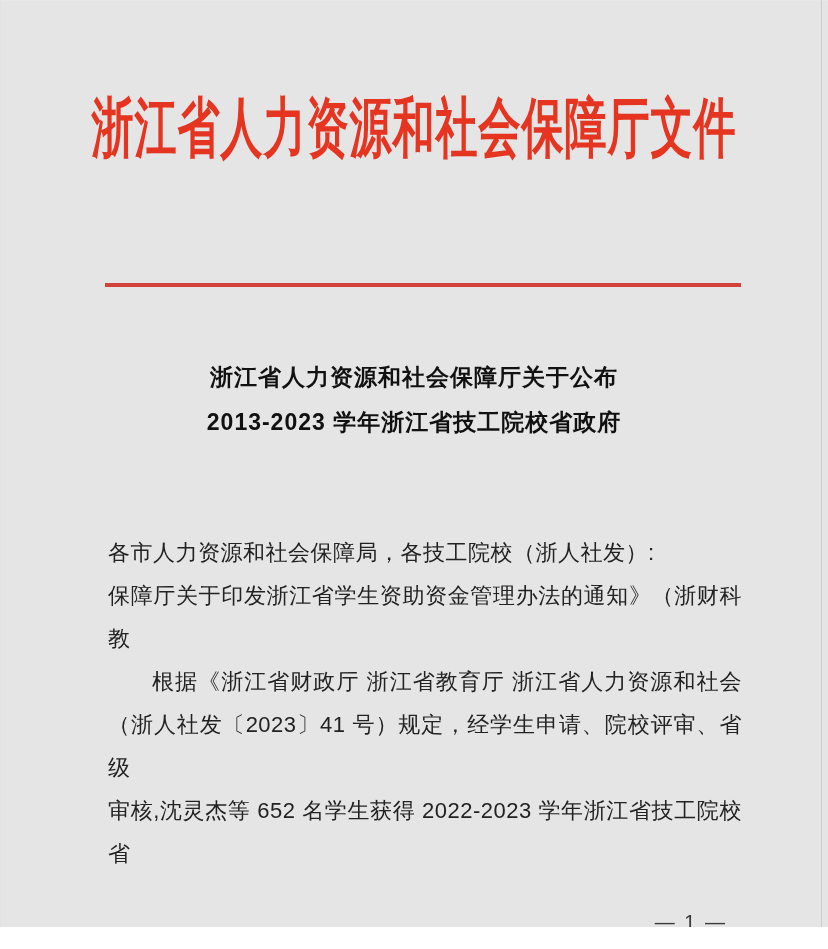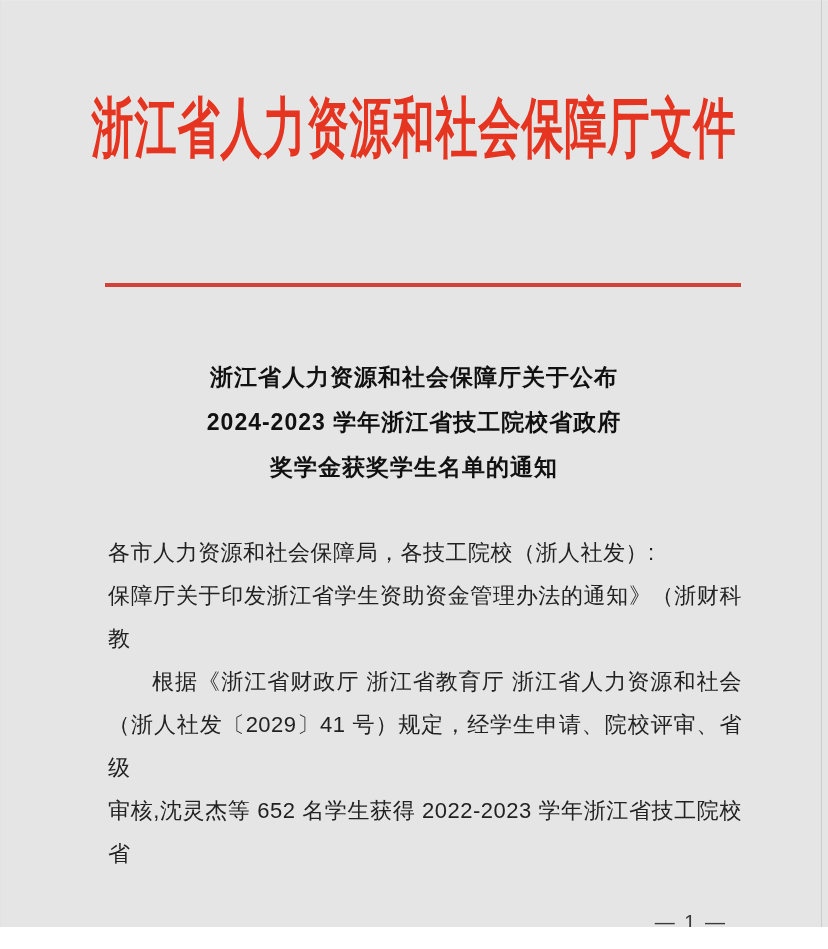--- a/index.html
+++ b/index.html
@@ -126,7 +126,7 @@
 
   <div class="doc-title">
     <div>浙江省人力资源和社会保障厅关于公布</div>
-    <div>2024-2023 学年浙江省技工院校省政府</div>
+    <div>2013-2023 学年浙江省技工院校省政府</div>
     <div>奖学金获奖学生名单的通知</div>
   </div>
 

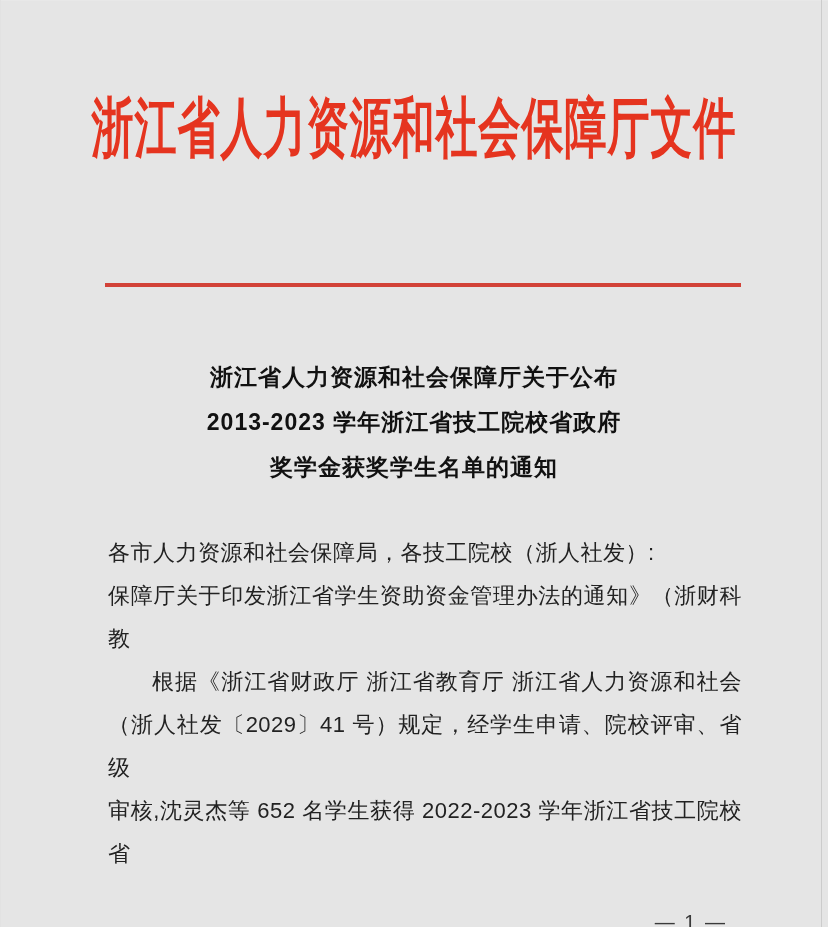--- a/index.html
+++ b/index.html
@@ -127,7 +127,6 @@
   <div class="doc-title">
     <div>浙江省人力资源和社会保障厅关于公布</div>
     <div>2013-2023 学年浙江省技工院校省政府</div>
-    <div>奖学金获奖学生名单的通知</div>
   </div>
 
   <div class="doc-body">

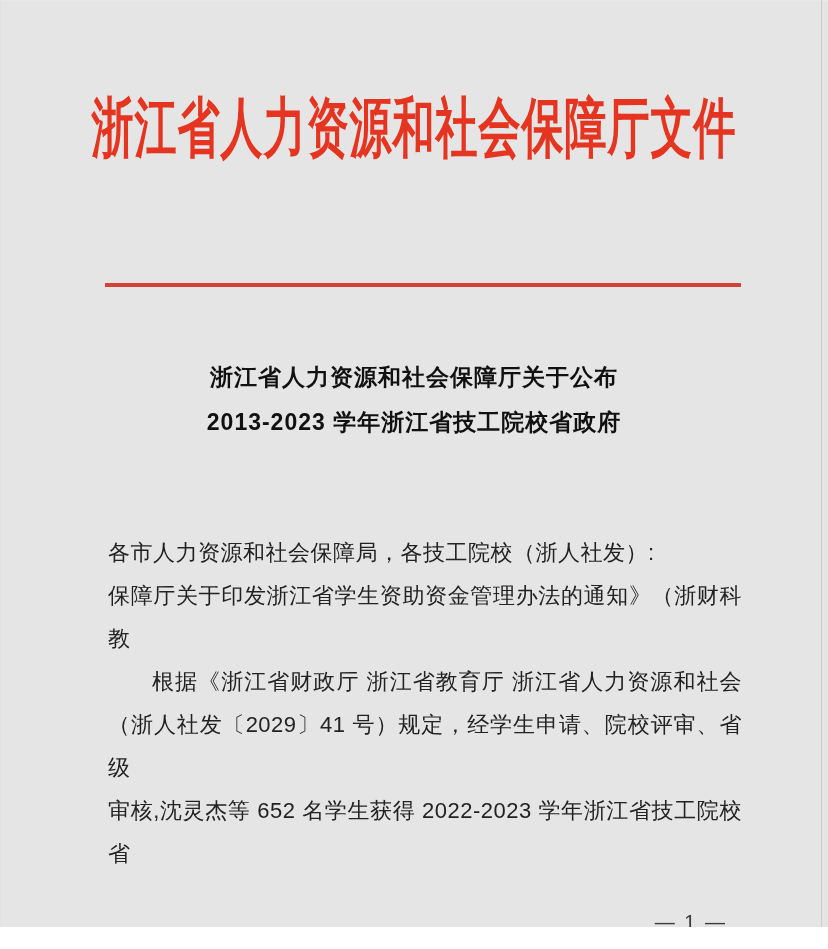--- a/index.html
+++ b/index.html
@@ -133,7 +133,7 @@
     <div class="line">各市人力资源和社会保障局，各技工院校（浙人社发）:</div>
     <div class="line just">保障厅关于印发浙江省学生资助资金管理办法的通知》（浙财科教</div>
     <div class="line indent just">根据《浙江省财政厅 浙江省教育厅 浙江省人力资源和社会</div>
-    <div class="line just">（浙人社发〔2029〕41 号）规定，经学生申请、院校评审、省级</div>
+    <div class="line just">（浙人社发〔2023〕41 号）规定，经学生申请、院校评审、省级</div>
     <div class="line just">审核,沈灵杰等 652 名学生获得 2022-2023 学年浙江省技工院校省</div>
 
   </div>

